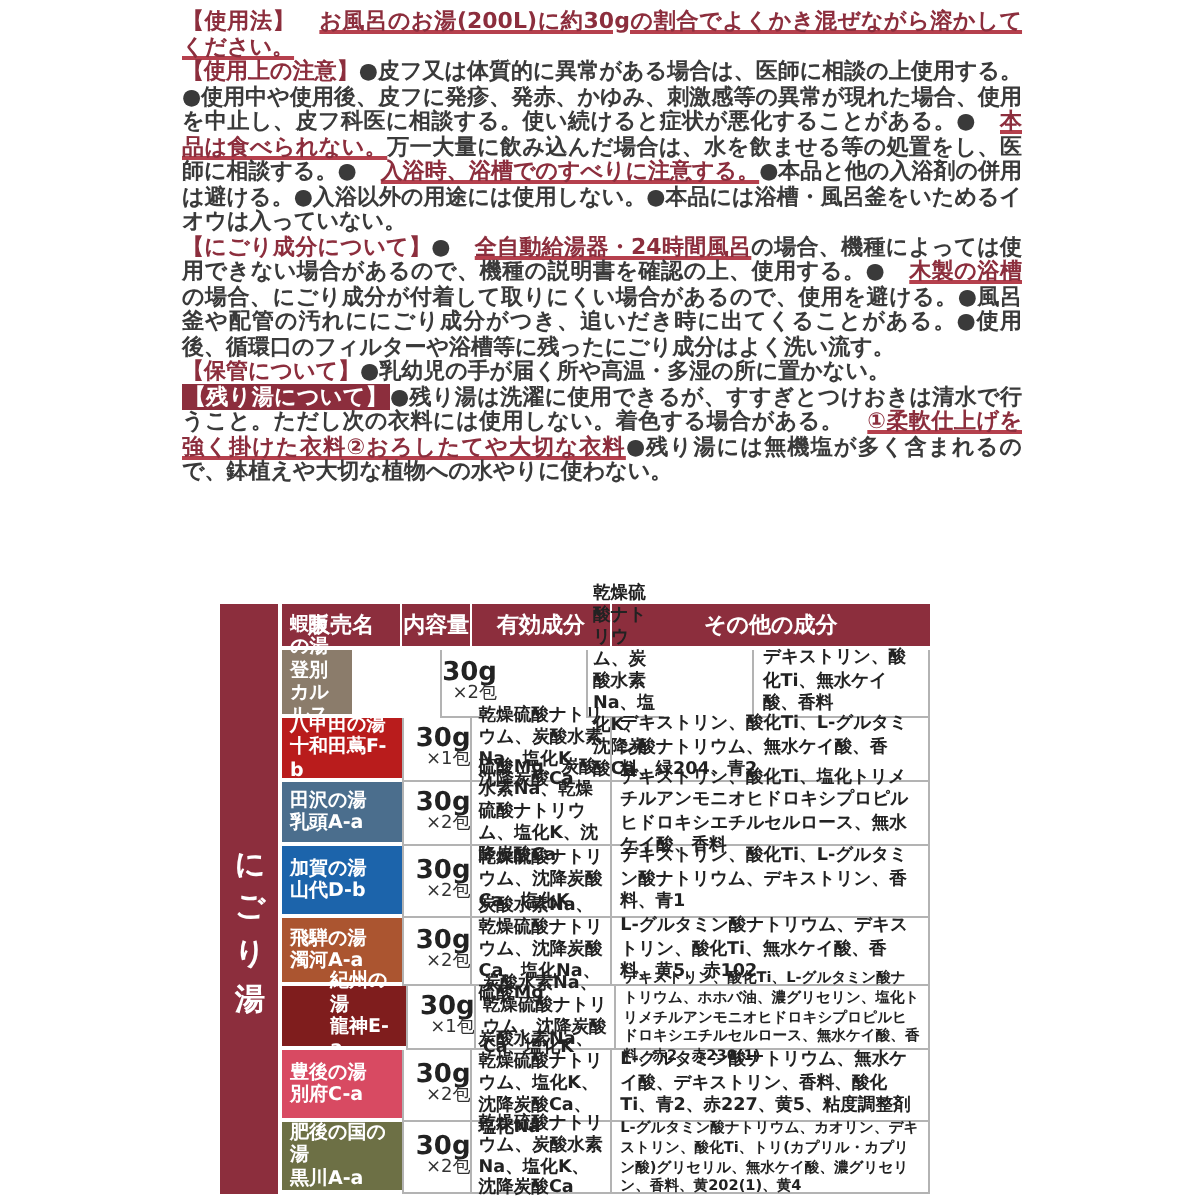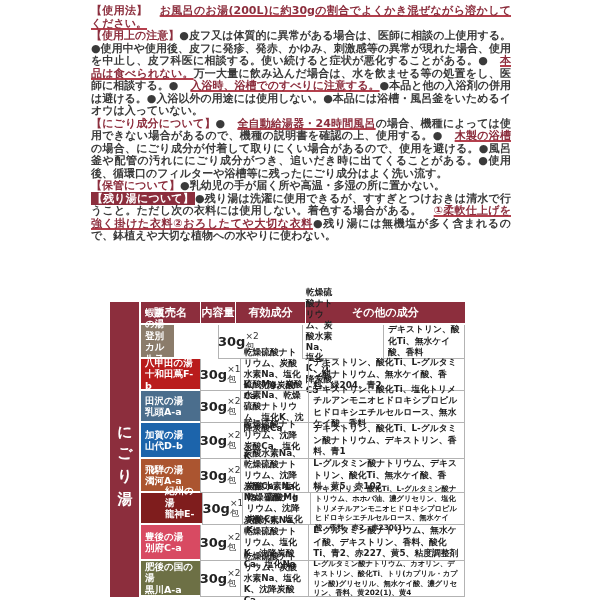--- a/index.html
+++ b/index.html
@@ -51,7 +51,7 @@
   }
   .c-amt{
     width:40px;border-left:1px solid #b3b3b3;border-bottom:1px solid #b3b3b3;
-    display:flex;align-items:center;justify-content:center;
+    display:flex;flex-direction:column;align-items:flex-end;justify-content:center;
   }
   .amt-big{font-size:13px;font-weight:bold;color:#222;line-height:1.05;}
   .amt-small{font-size:9px;color:#333;font-weight:normal;line-height:1.1;}

